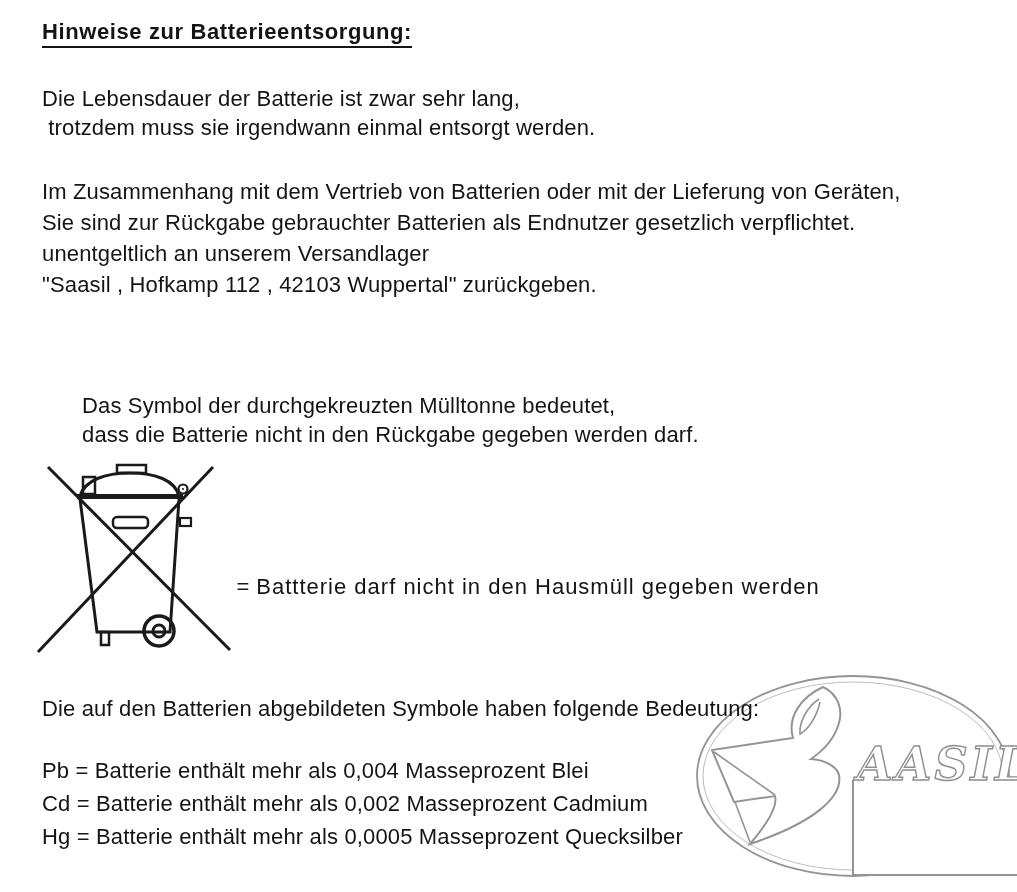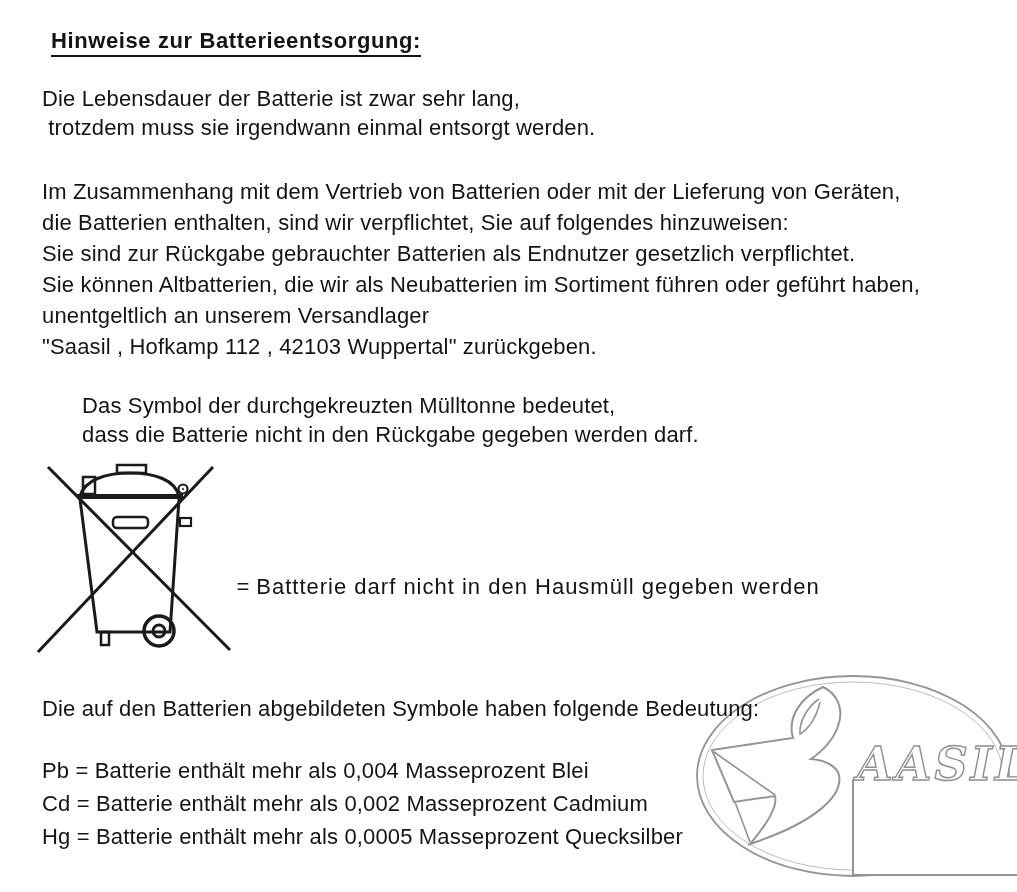--- a/index.html
+++ b/index.html
@@ -16,7 +16,7 @@
     position: absolute;
     left: 42px;
     top: 19px;
-    margin: 9px;
+    margin: 0;
     font-size: 22px;
     font-weight: bold;
     letter-spacing: 0.6px;

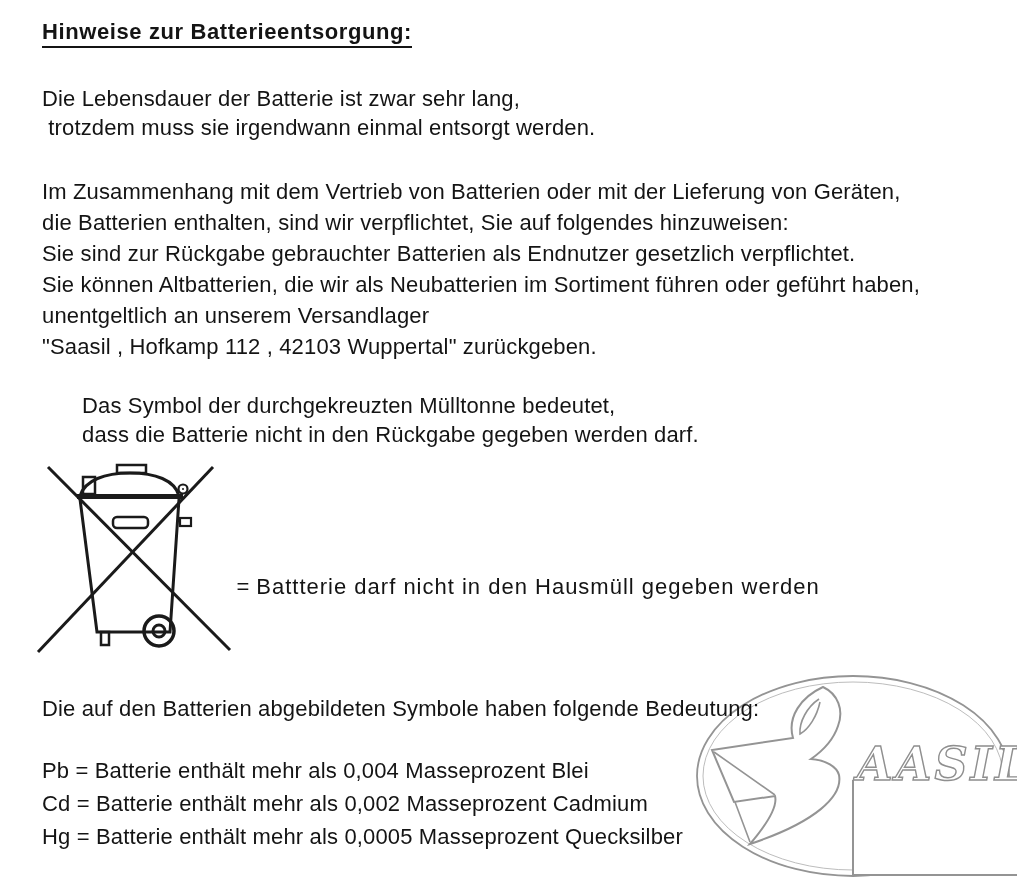--- a/index.html
+++ b/index.html
@@ -106,7 +106,6 @@
 
   <div class="para para-obligation">
     <div class="line">Im Zusammenhang mit dem Vertrieb von Batterien oder mit der Lieferung von Geräten,</div>
-    <div class="line">die Batterien enthalten, sind wir verpflichtet, Sie auf folgendes hinzuweisen:</div>
     <div class="line">Sie sind zur Rückgabe gebrauchter Batterien als Endnutzer gesetzlich verpflichtet.</div>
     <div class="line">Sie können Altbatterien, die wir als Neubatterien im Sortiment führen oder geführt haben,</div>
     <div class="line">unentgeltlich an unserem Versandlager</div>

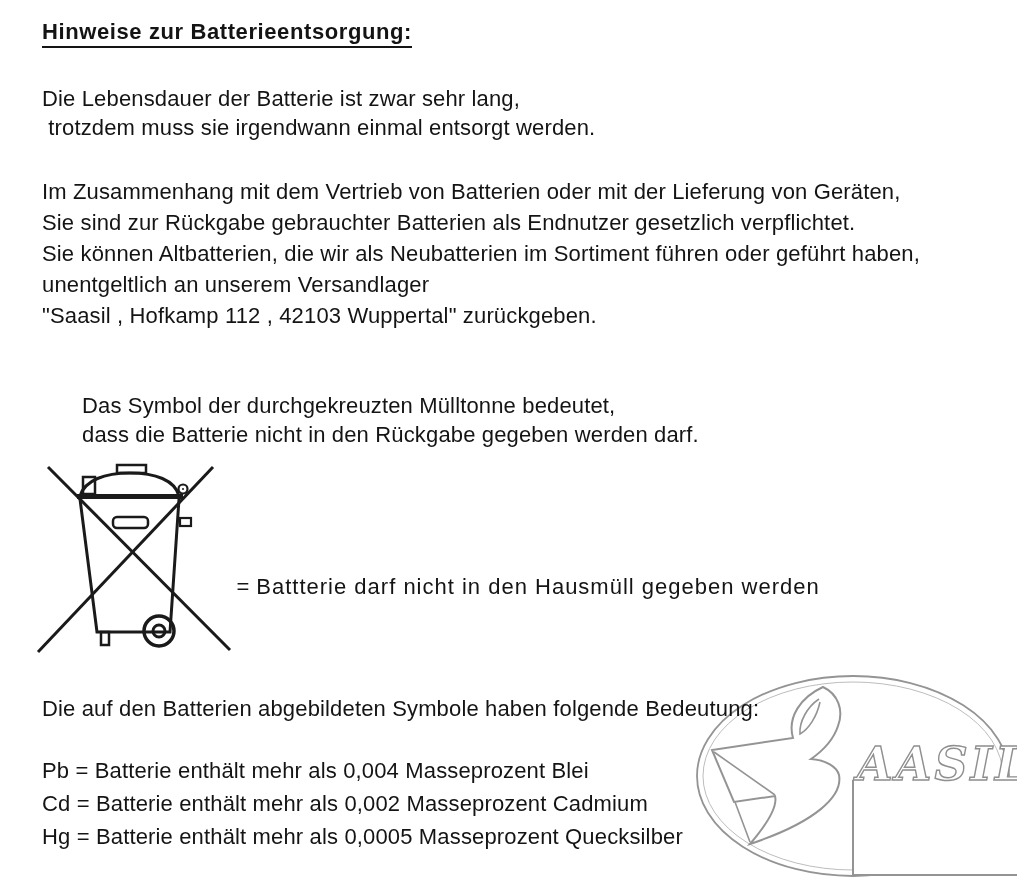--- a/index.html
+++ b/index.html
@@ -107,7 +107,6 @@
   <div class="para para-obligation">
     <div class="line">Im Zusammenhang mit dem Vertrieb von Batterien oder mit der Lieferung von Geräten,</div>
     <div class="line">Sie sind zur Rückgabe gebrauchter Batterien als Endnutzer gesetzlich verpflichtet.</div>
-    <div class="line">Sie können Altbatterien, die wir als Neubatterien im Sortiment führen oder geführt haben,</div>
     <div class="line">unentgeltlich an unserem Versandlager</div>
     <div class="line">"Saasil , Hofkamp 112 , 42103 Wuppertal" zurückgeben.</div>
   </div>

